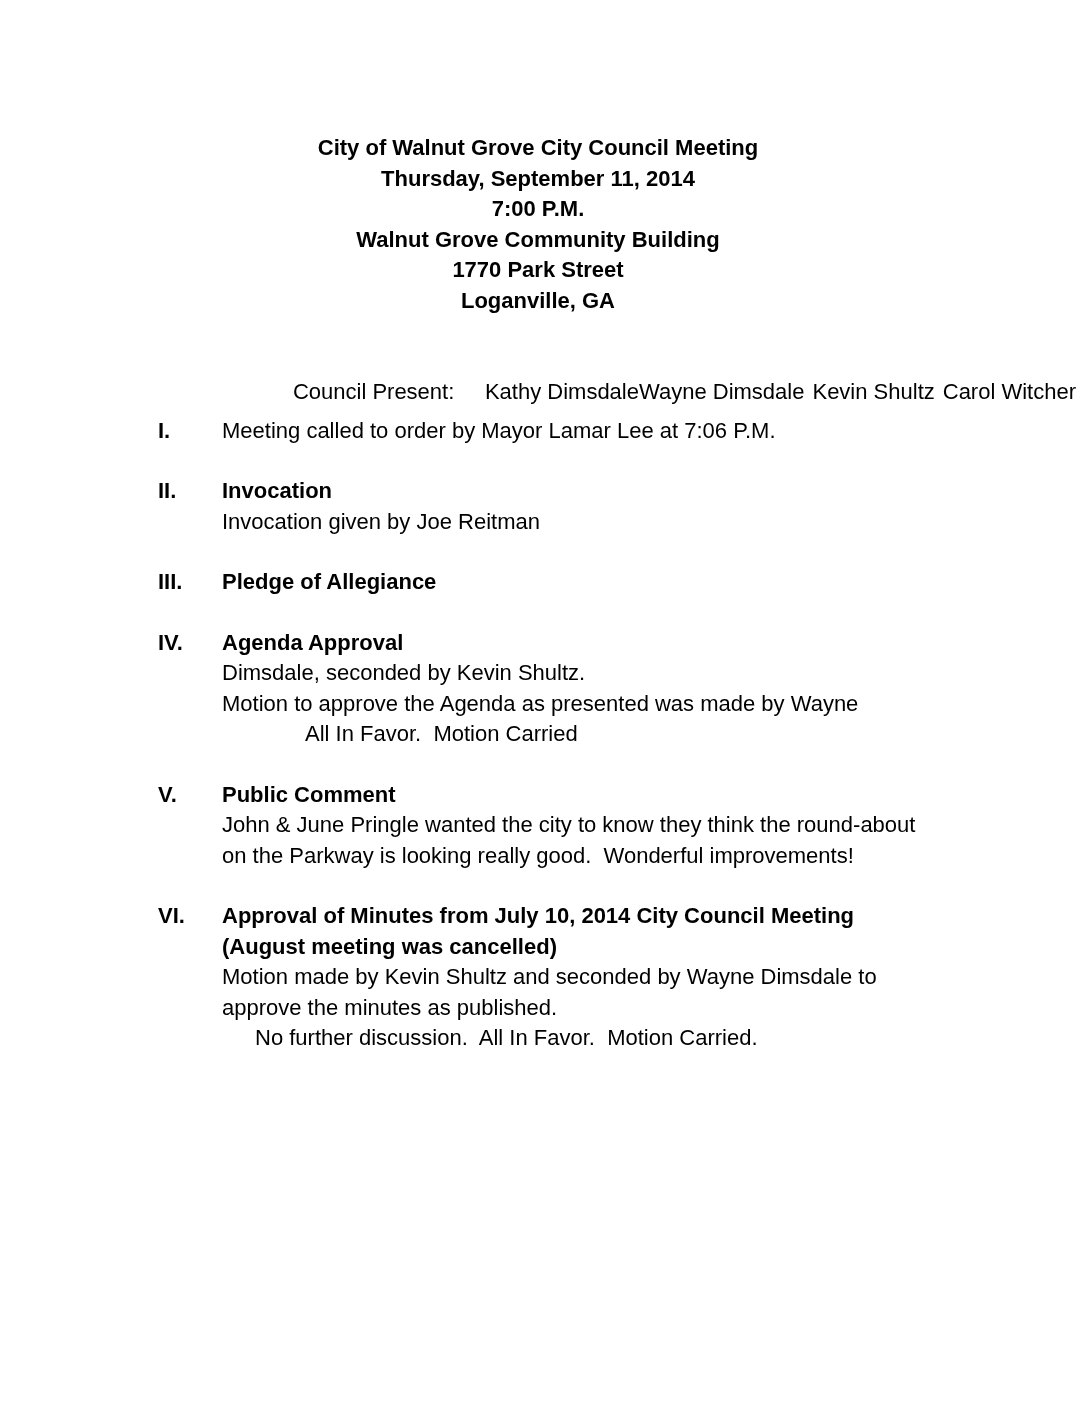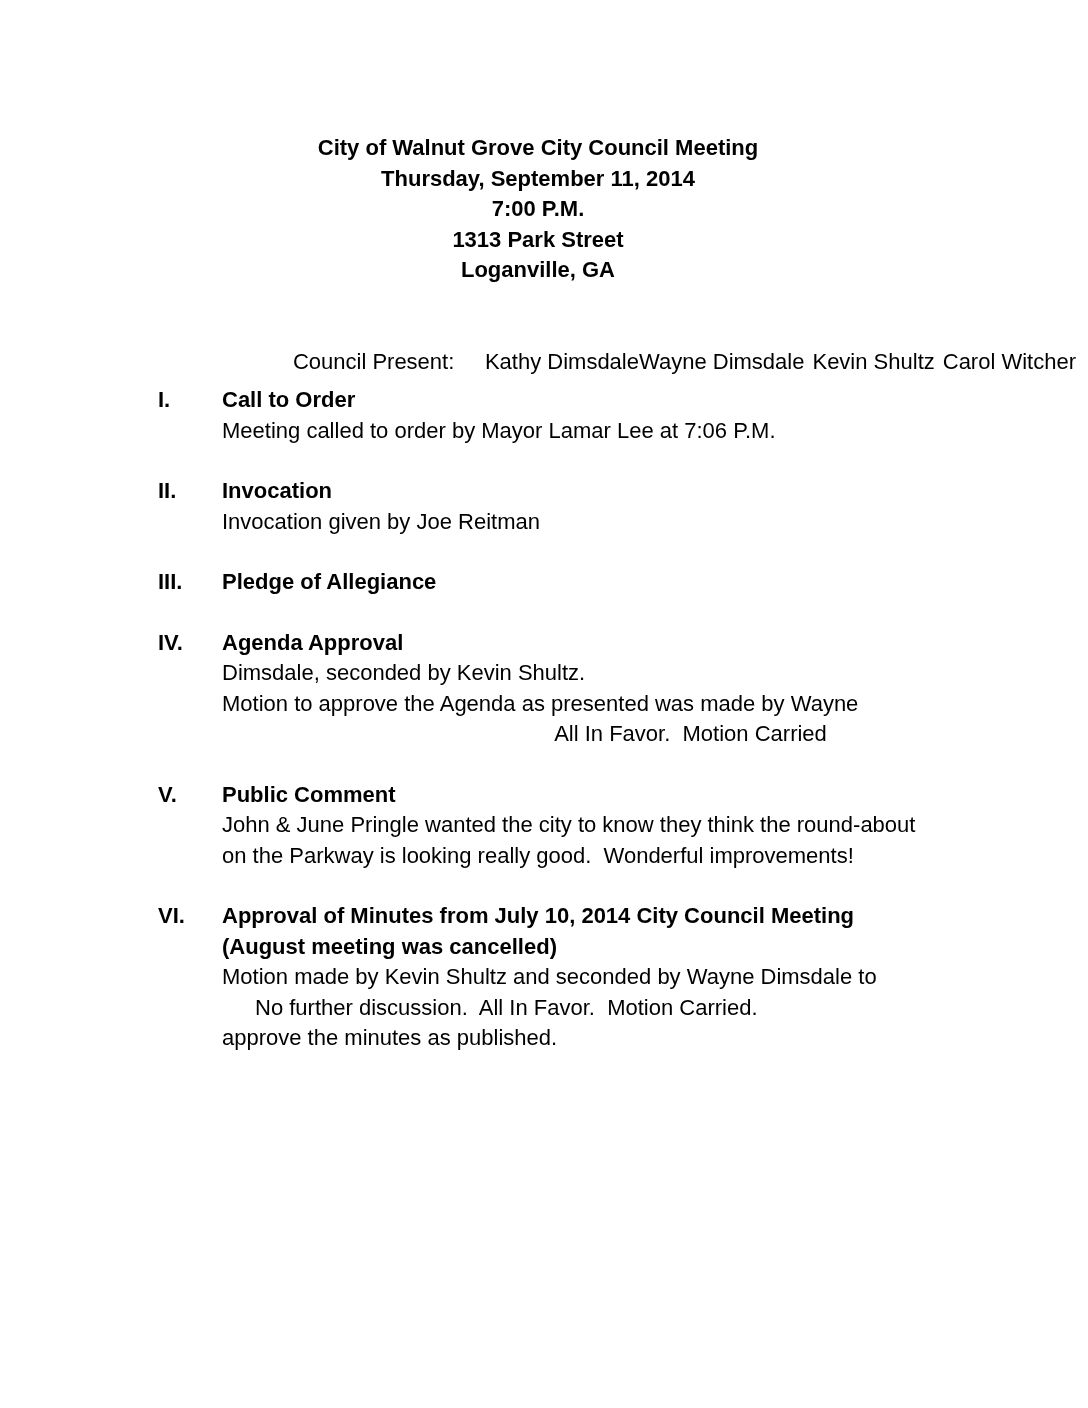--- a/index.html
+++ b/index.html
@@ -82,6 +82,7 @@
       <div class="header-line">City of Walnut Grove City Council Meeting</div>
       <div class="header-line">Thursday, September 11, 2014</div>
       <div class="header-line">7:00 P.M.</div>
+      <div class="header-line">Walnut Grove Community Building</div>
       <div class="header-line">1313 Park Street</div>
       <div class="header-line">Loganville, GA</div>
     </div>

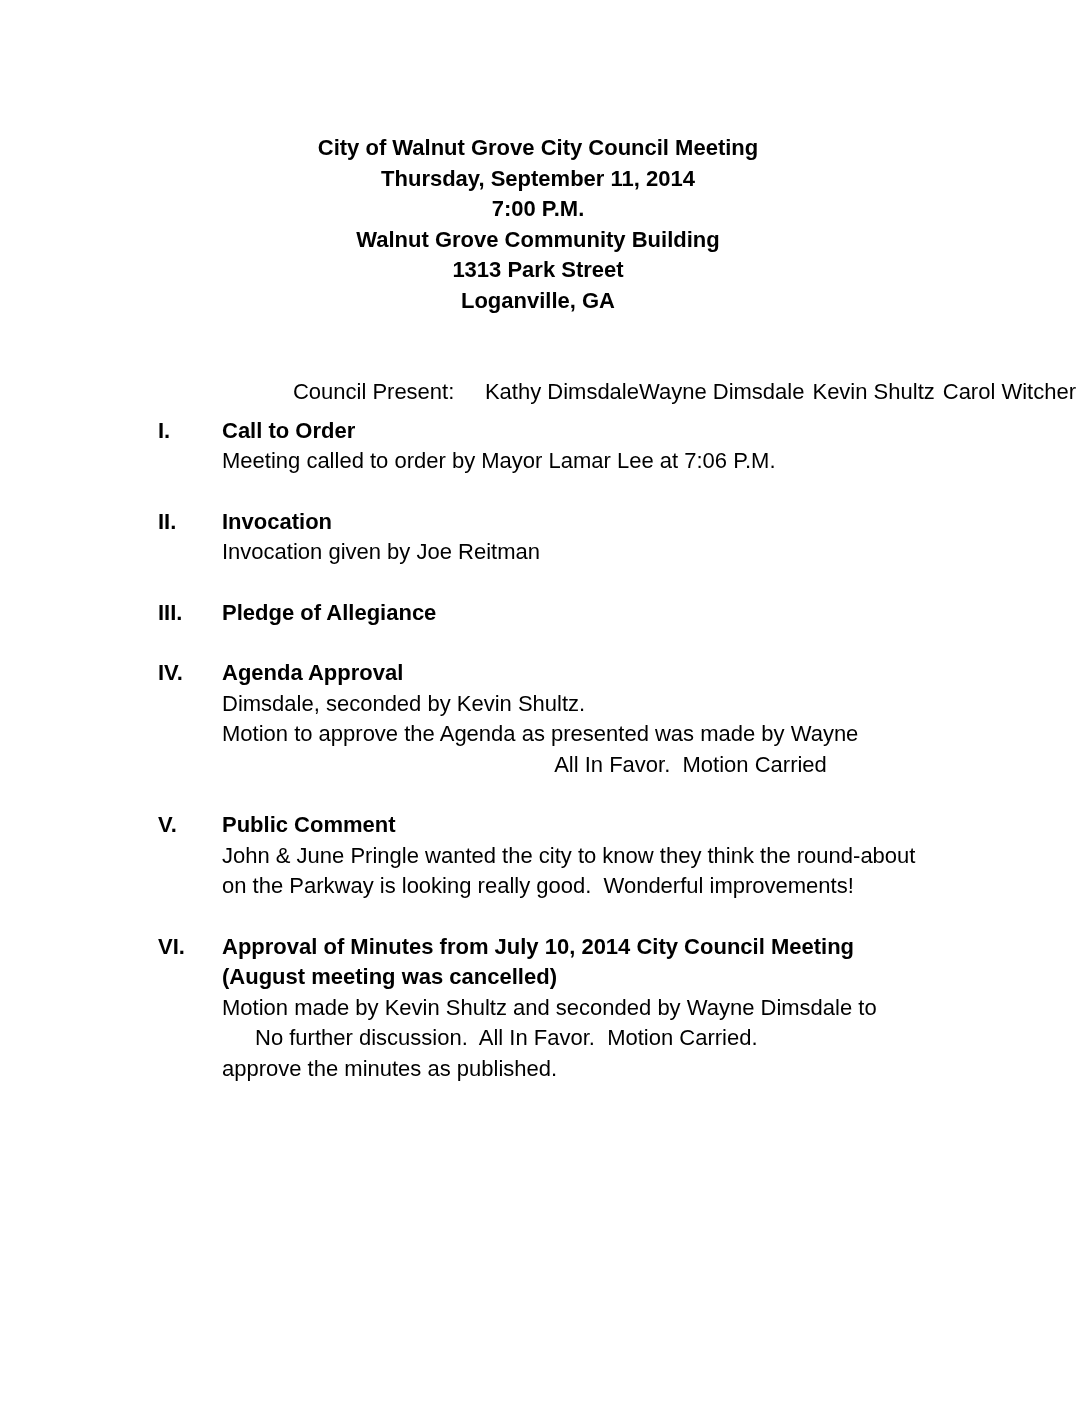--- a/index.html
+++ b/index.html
@@ -83,7 +83,7 @@
       <div class="header-line">Thursday, September 11, 2014</div>
       <div class="header-line">7:00 P.M.</div>
       <div class="header-line">Walnut Grove Community Building</div>
-      <div class="header-line">1313 Park Street</div>
+      <div class="header-line">1770 Park Street</div>
       <div class="header-line">Loganville, GA</div>
     </div>
 

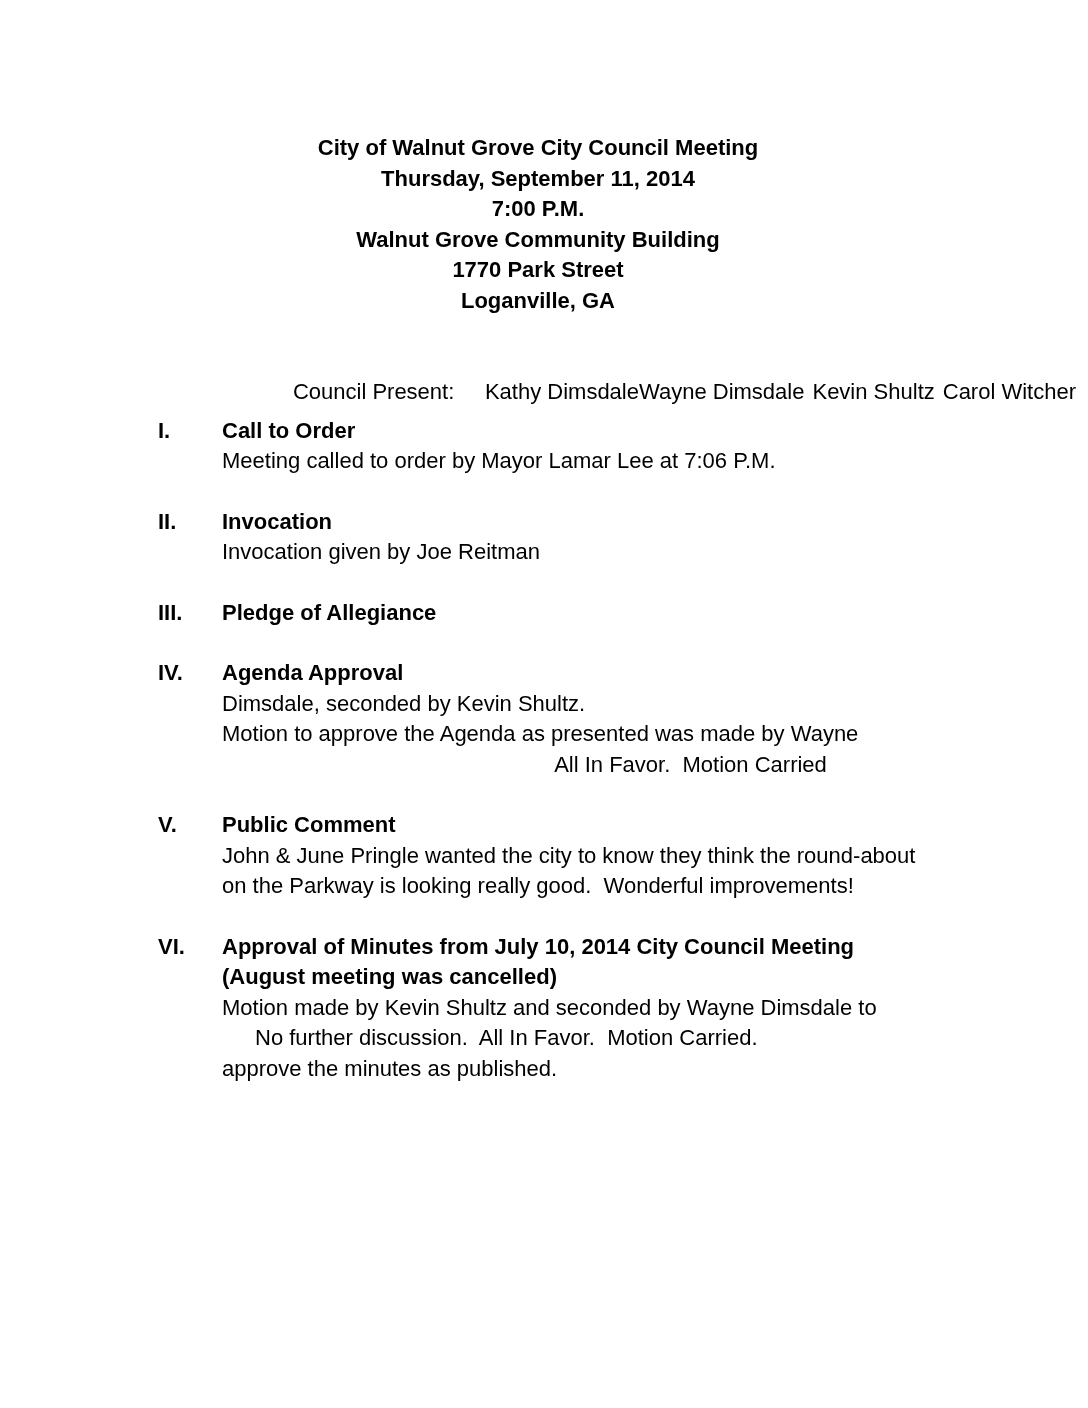--- a/index.html
+++ b/index.html
@@ -101,7 +101,6 @@
       <div class="item">
         <div class="numeral">I.</div>
         <div class="content">
-          <div class="title-line">Call to Order</div>
           <div class="body-line">Meeting called to order by Mayor Lamar Lee at 7:06 P.M.</div>
         </div>
       </div>

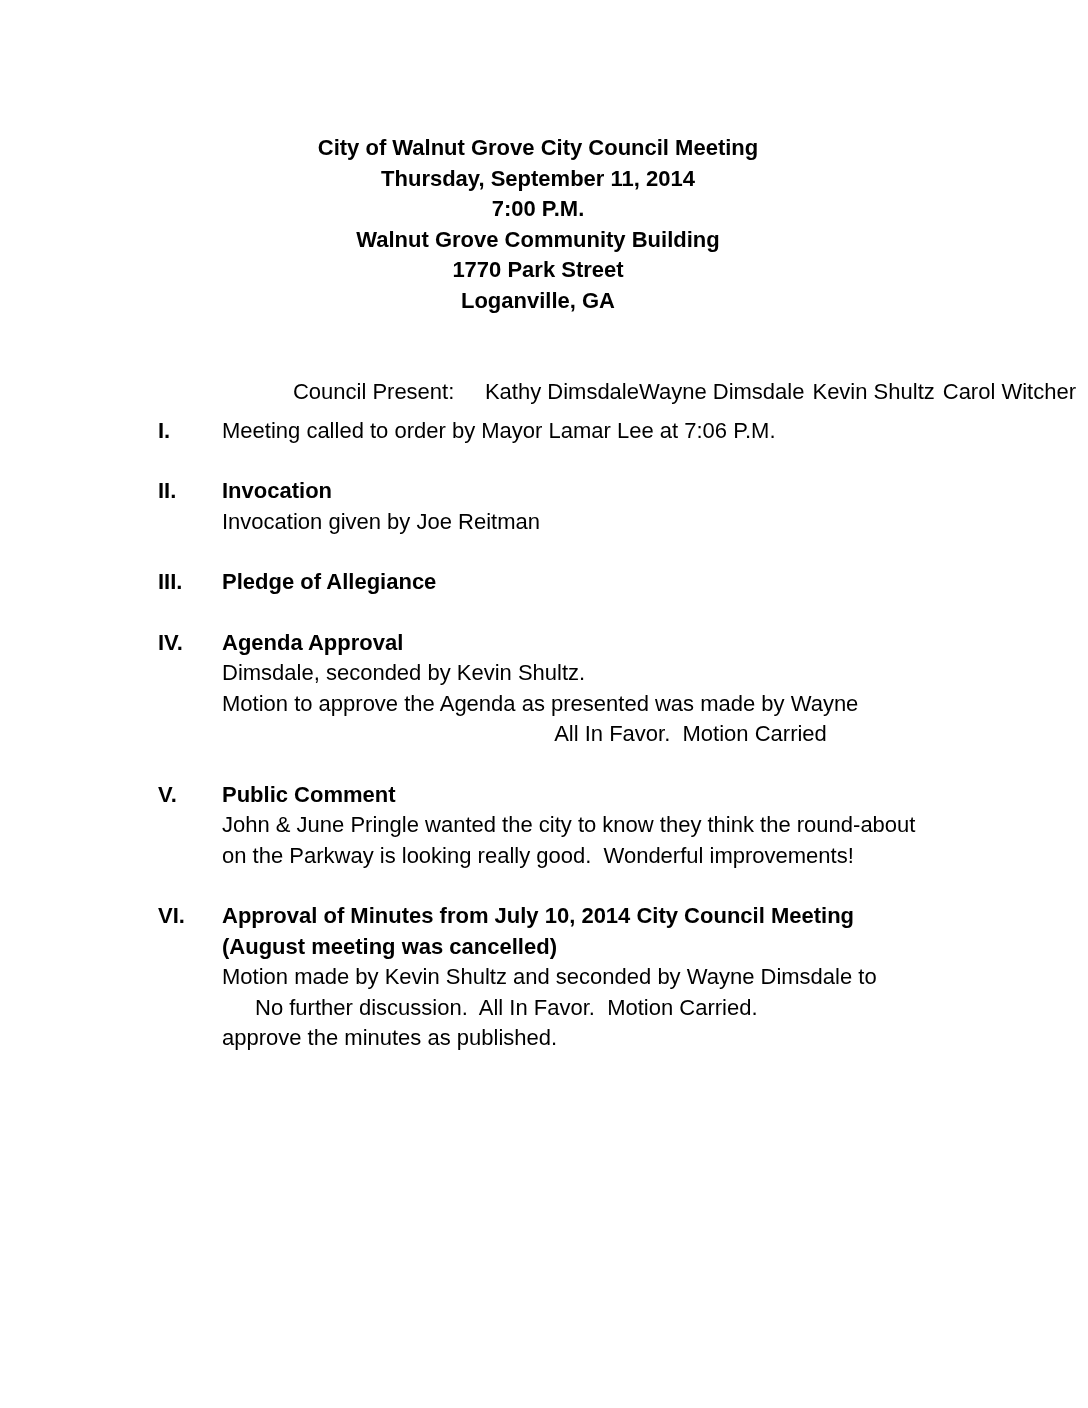--- a/index.html
+++ b/index.html
@@ -123,7 +123,7 @@
           <div class="title-line">Agenda Approval</div>
           <div class="body-line">Dimsdale, seconded by Kevin Shultz.</div>
           <div class="body-line">Motion to approve the Agenda as presented was made by Wayne</div>
-          <div class="body-line" style="padding-left: 83px; text-align: center;">All In Favor.  Motion Carried</div>
+          <div class="body-line" style="padding-left: 83px;">All In Favor.  Motion Carried</div>
         </div>
       </div>
       <div class="item">

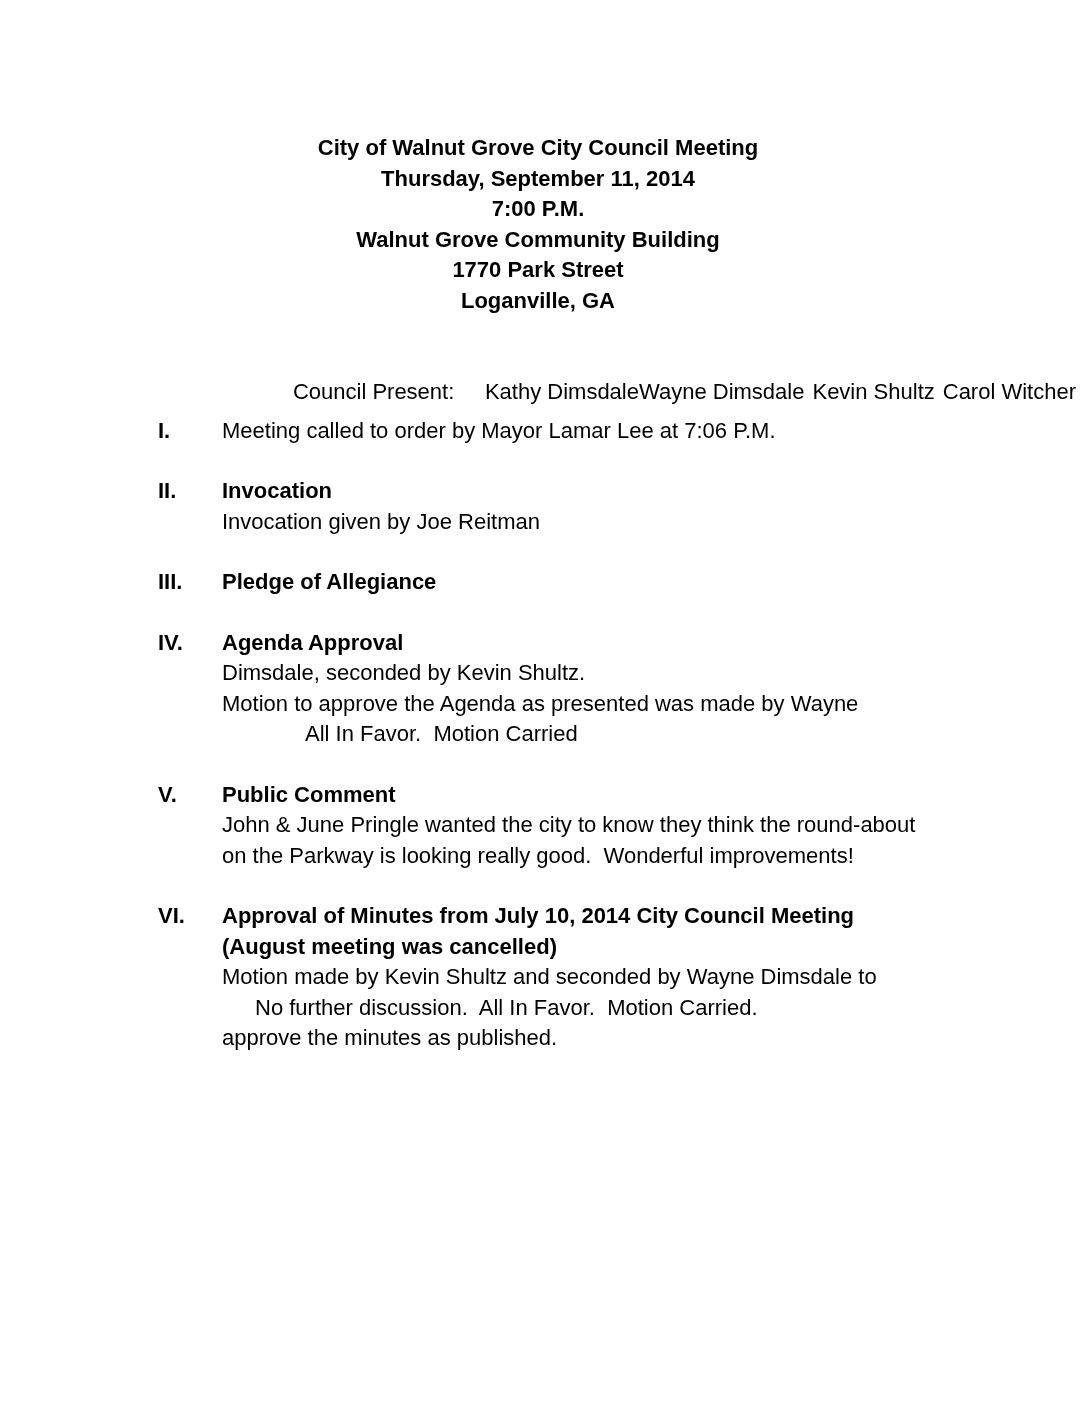--- a/index.html
+++ b/index.html
@@ -140,8 +140,8 @@
           <div class="title-line">Approval of Minutes from July 10, 2014 City Council Meeting</div>
           <div class="title-line">(August meeting was cancelled)</div>
           <div class="body-line">Motion made by Kevin Shultz and seconded by Wayne Dimsdale to</div>
+          <div class="body-line">approve the minutes as published.</div>
           <div class="body-line" style="padding-left: 33px;">No further discussion.  All In Favor.  Motion Carried.</div>
-          <div class="body-line">approve the minutes as published.</div>
         </div>
       </div>
     </div>

